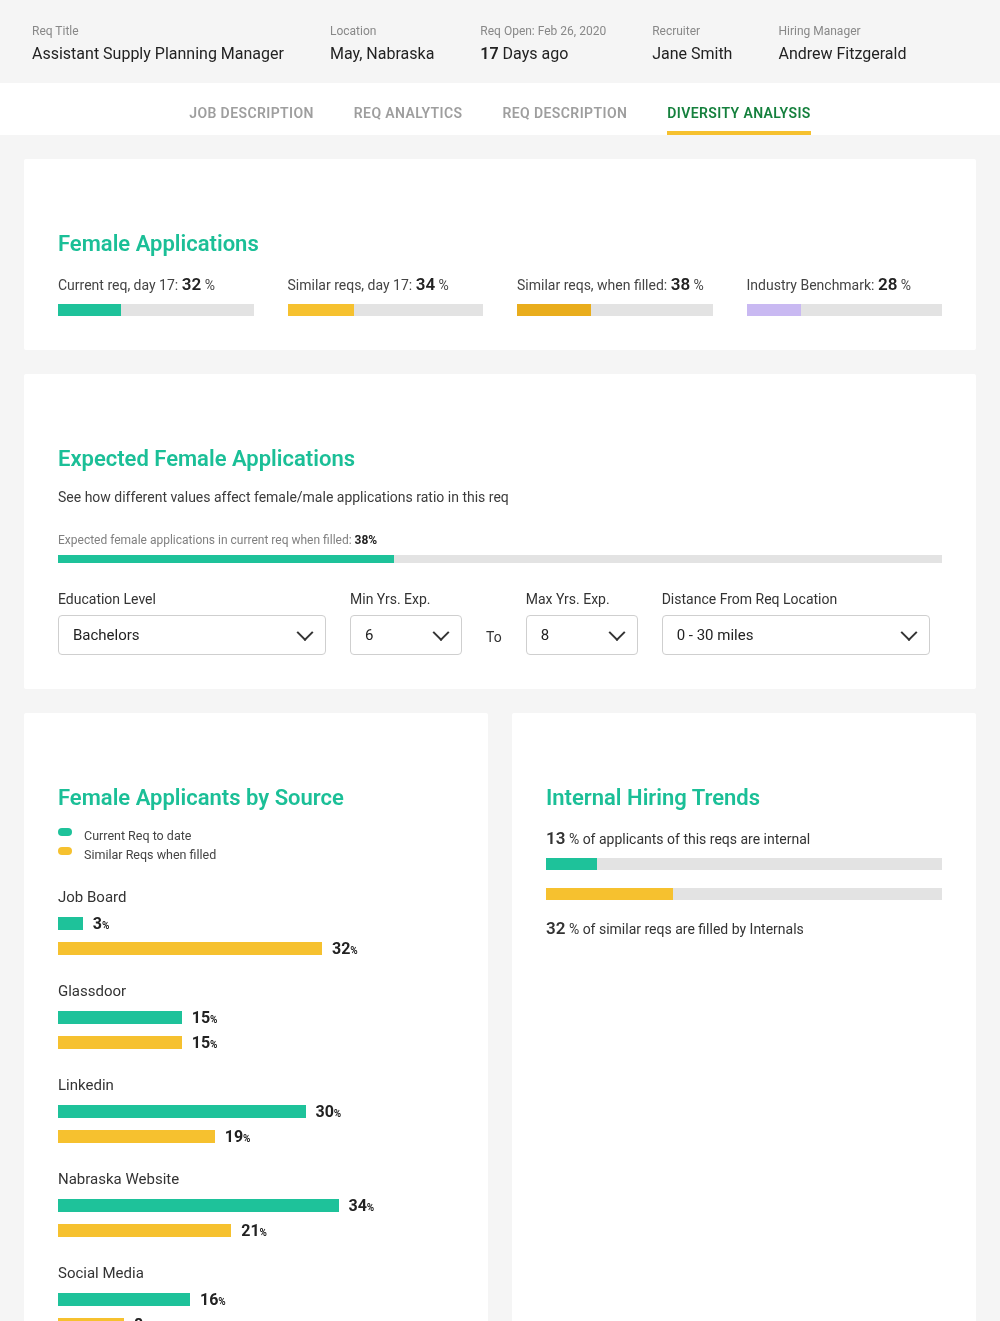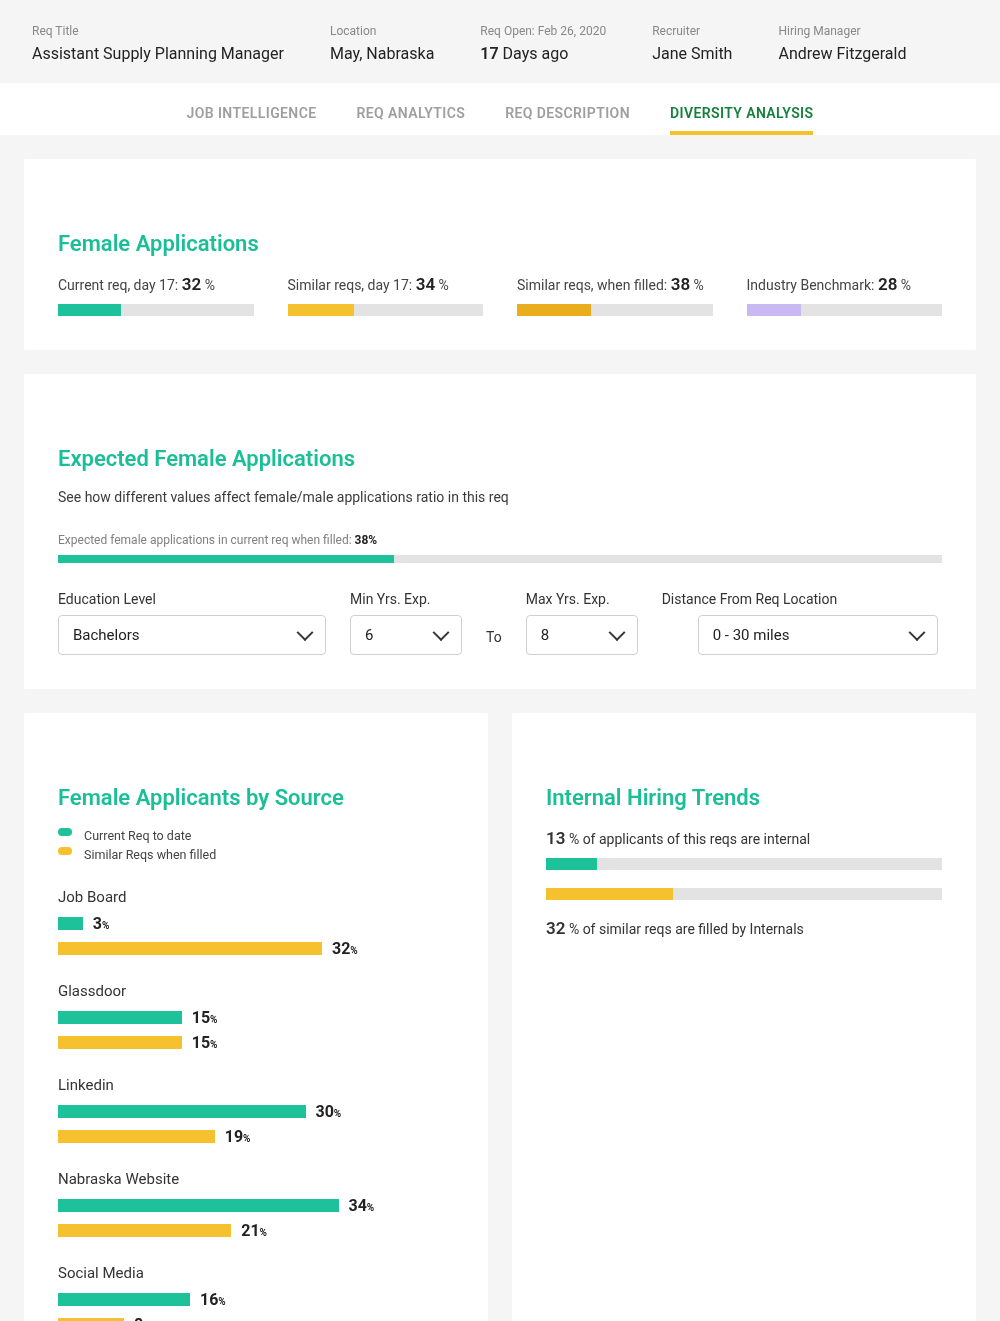--- a/index.html
+++ b/index.html
@@ -104,7 +104,7 @@
 
 <div class="tabs-wrap">
   <div class="tabs">
-    <div class="tab">JOB INTELLIGENCE</div>
+    <div class="tab">JOB DESCRIPTION</div>
     <div class="tab">REQ ANALYTICS</div>
     <div class="tab">REQ DESCRIPTION</div>
     <div class="tab active">DIVERSITY ANALYSIS</div>

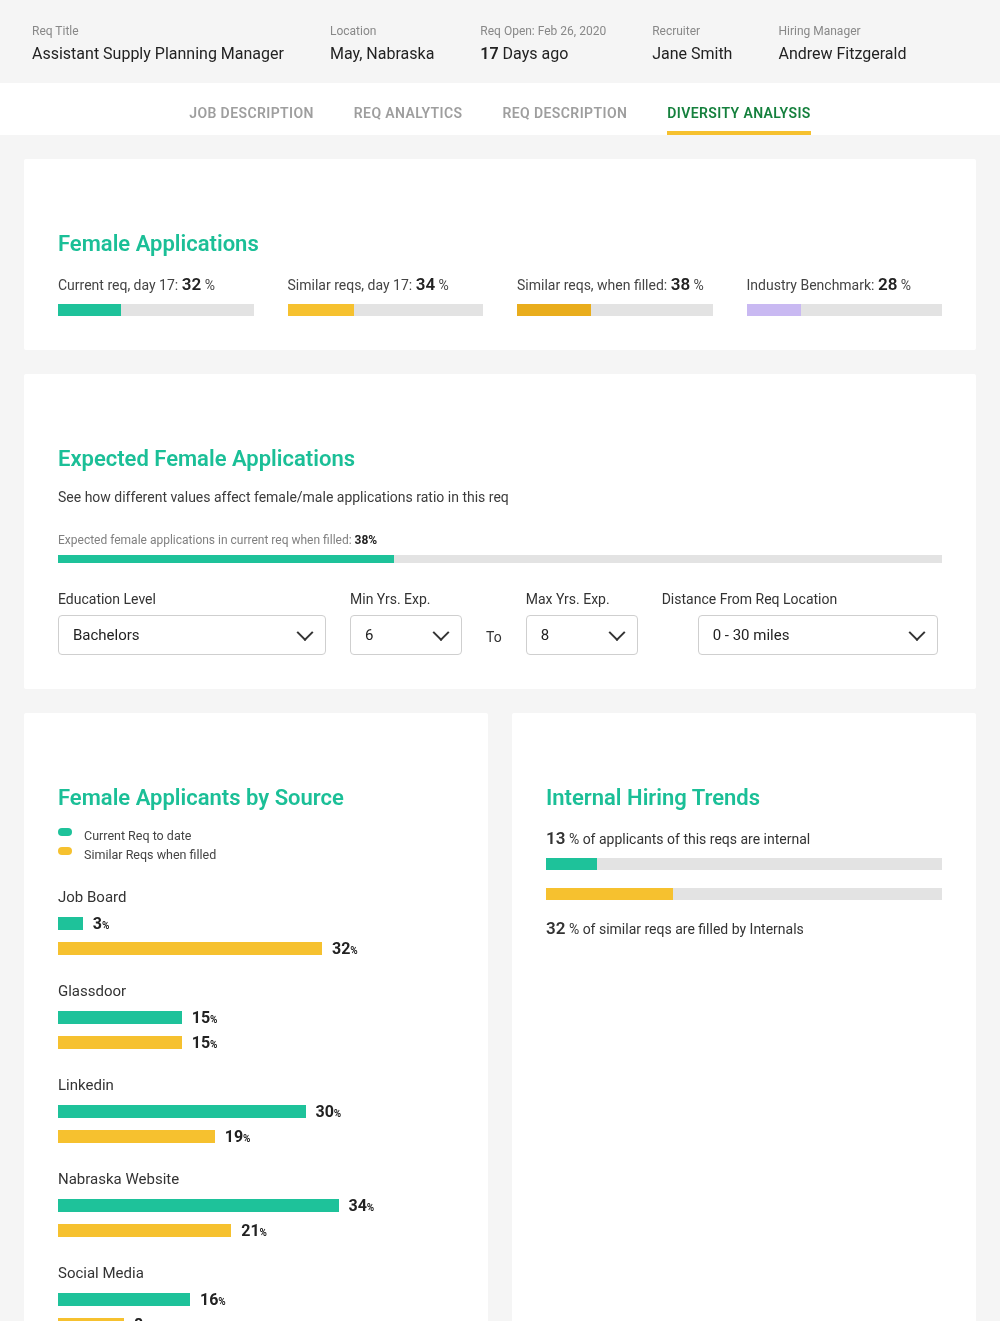--- a/index.html
+++ b/index.html
@@ -47,7 +47,7 @@
   .sel::after { content: ""; position: absolute; right: 14px; top: 50%; width: 10px; height: 10px; border: 2px solid #333; border-left: none; border-top: none; transform: translateY(-70%) rotate(45deg); }
   .w-edu { width: 268px; }
   .w-small { width: 112px; }
-  .w-dist { width: 240px; margin-left: 36px; }
+  .w-dist { width: 268px; }
   .to { font-size: 14px; color: #333; padding-bottom: 10px; }
 
   

